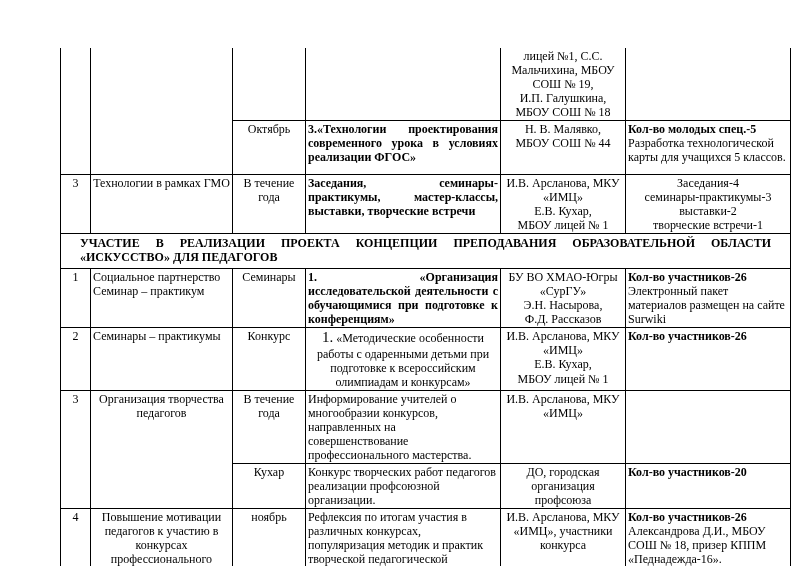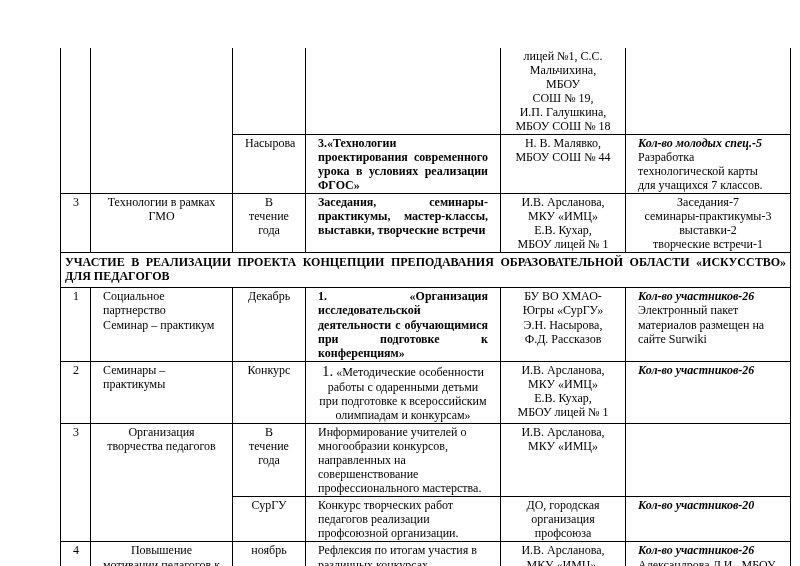--- a/index.html
+++ b/index.html
@@ -18,7 +18,7 @@
   td {
     border: 1px solid #000;
     vertical-align: top;
-    padding: 1px 12px;
+    padding: 1px 2px;
     font-size: 12px;
     line-height: 1.17;
     overflow: hidden;

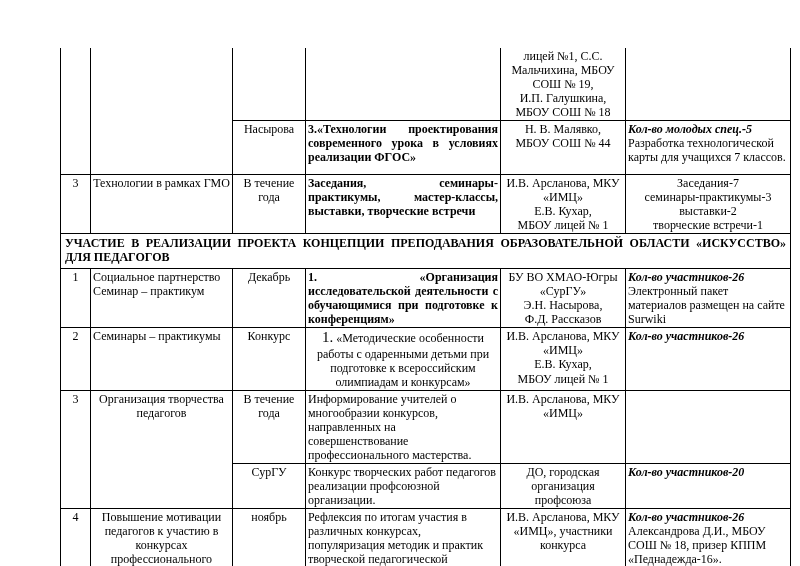--- a/index.html
+++ b/index.html
@@ -61,7 +61,7 @@
     </tr>
 
     <tr style="height:54px">
-      <td class="c">Насырова</td>
+      <td class="c">Октябрь</td>
       <td class="j">3.«Технологии проектирования современного урока в условиях реализации ФГОС»</td>
       <td class="c pre">Н. В. Малявко,
 МБОУ СОШ № 44</td>

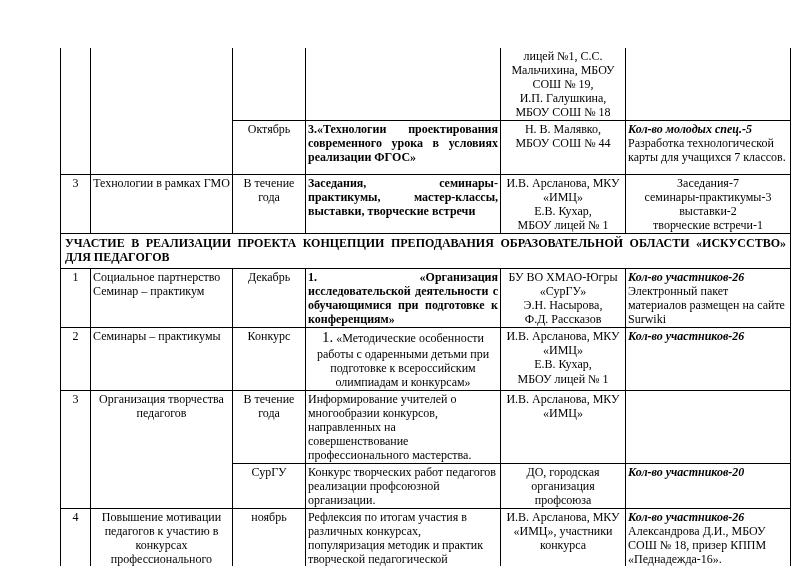--- a/index.html
+++ b/index.html
@@ -27,7 +27,7 @@
   .c   { text-align: center; }
   .j   { text-align: justify; font-weight: bold; }
   .pre { white-space: pre-line; }
-  .b   { font-weight: bold; font-style: italic; }
+  .b   { font-weight: bold; }
   .blk { display: block; }
   .hdr { font-weight: bold; text-align: justify; padding: 2px 4px; }
   .bignum { font-size: 15px; }

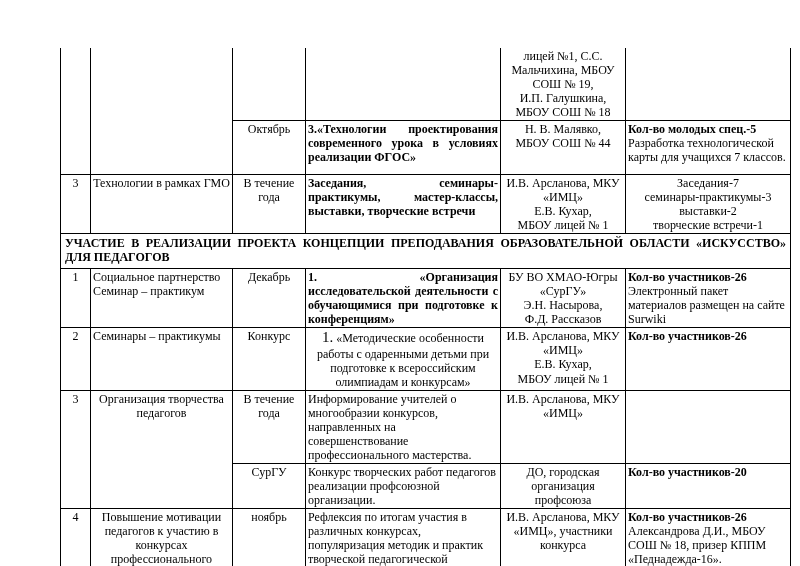--- a/index.html
+++ b/index.html
@@ -67,7 +67,7 @@
 МБОУ СОШ № 44</td>
       <td>
         <span class="b blk">Кол-во молодых спец.-5</span>
-        <span class="blk">Разработка технологической карты для учащихся 7 классов.</span>
+        <span class="blk">Разработка технологической карты для учащихся 5 классов.</span>
       </td>
     </tr>
 

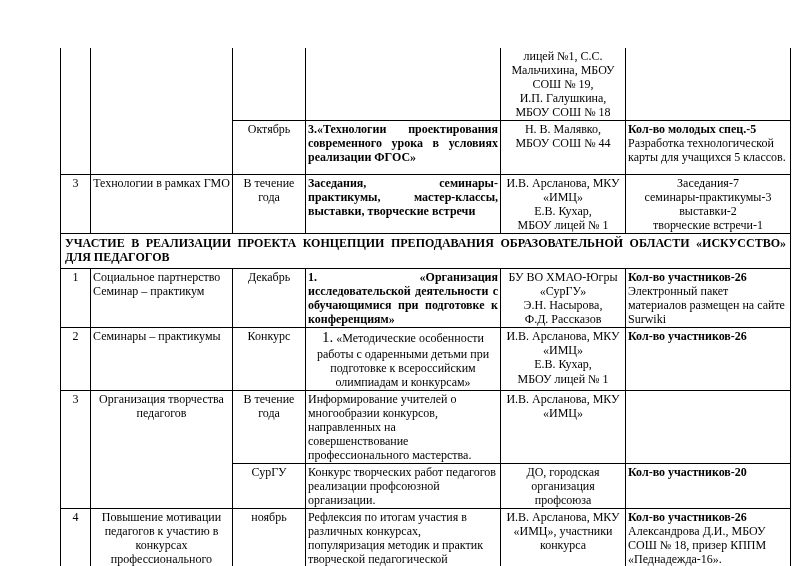--- a/index.html
+++ b/index.html
@@ -79,7 +79,7 @@
       <td class="c pre">И.В. Арсланова, МКУ «ИМЦ»
 Е.В. Кухар,
 МБОУ лицей № 1</td>
-      <td class="c pre">Заседания-7
+      <td class="c pre">Заседания-4
 семинары-практикумы-3
 выставки-2
 творческие встречи-1</td>

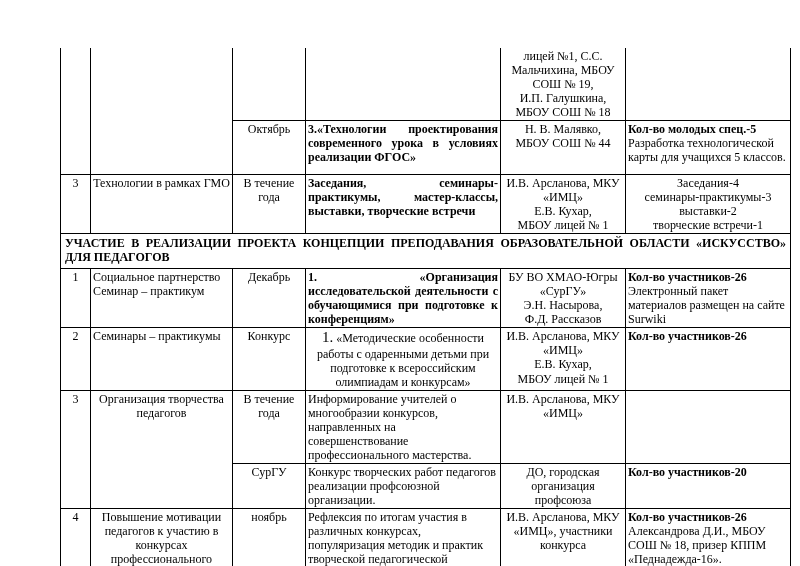--- a/index.html
+++ b/index.html
@@ -29,7 +29,7 @@
   .pre { white-space: pre-line; }
   .b   { font-weight: bold; }
   .blk { display: block; }
-  .hdr { font-weight: bold; text-align: justify; padding: 2px 4px; }
+  .hdr { font-weight: bold; text-align: justify; padding: 2px 19px; }
   .bignum { font-size: 15px; }
 </style>
 </head>

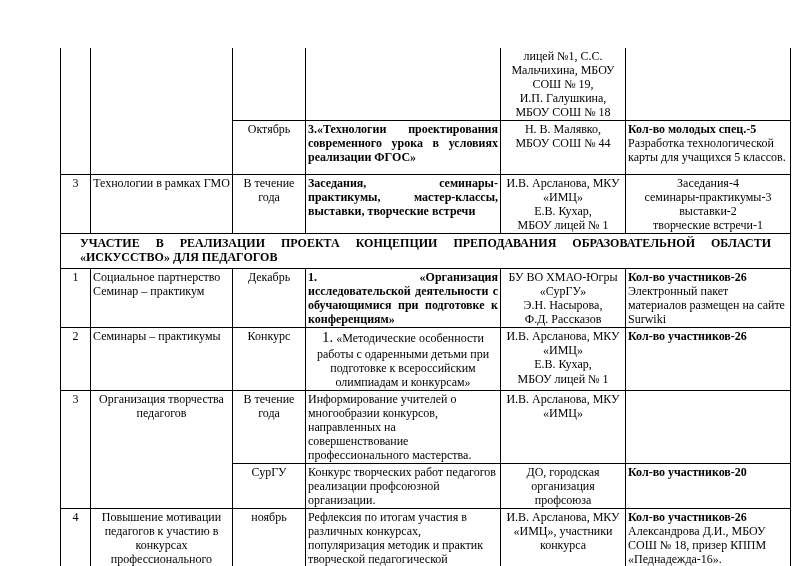--- a/index.html
+++ b/index.html
@@ -93,7 +93,7 @@
       <td class="c">1</td>
       <td class="pre">Социальное партнерство
 Семинар – практикум</td>
-      <td class="c">Декабрь</td>
+      <td class="c">Семинары</td>
       <td class="j">1. «Организация исследовательской деятельности с обучающимися при подготовке к конференциям»</td>
       <td class="c pre">БУ ВО ХМАО-Югры «СурГУ»
 Э.Н. Насырова,

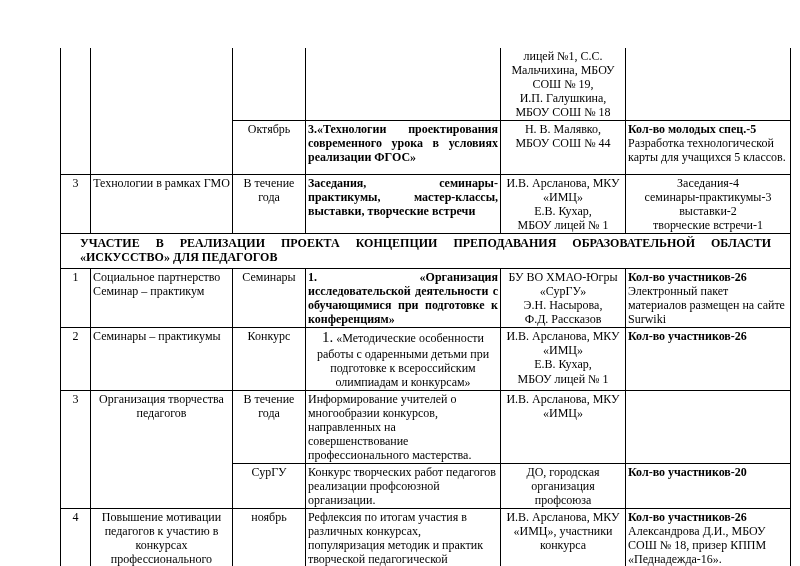--- a/index.html
+++ b/index.html
@@ -129,7 +129,7 @@
     </tr>
 
     <tr style="height:35px">
-      <td class="c">СурГУ</td>
+      <td class="c">Кухар</td>
       <td>Конкурс творческих работ педагогов реализации профсоюзной организации.</td>
       <td class="c">ДО, городская организация профсоюза</td>
       <td>

